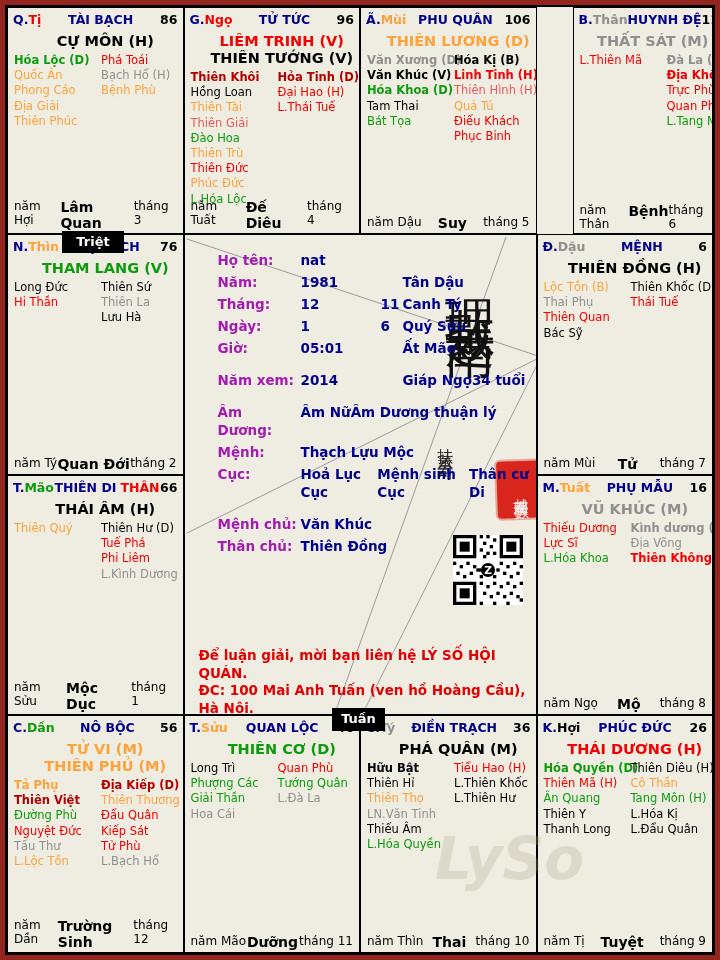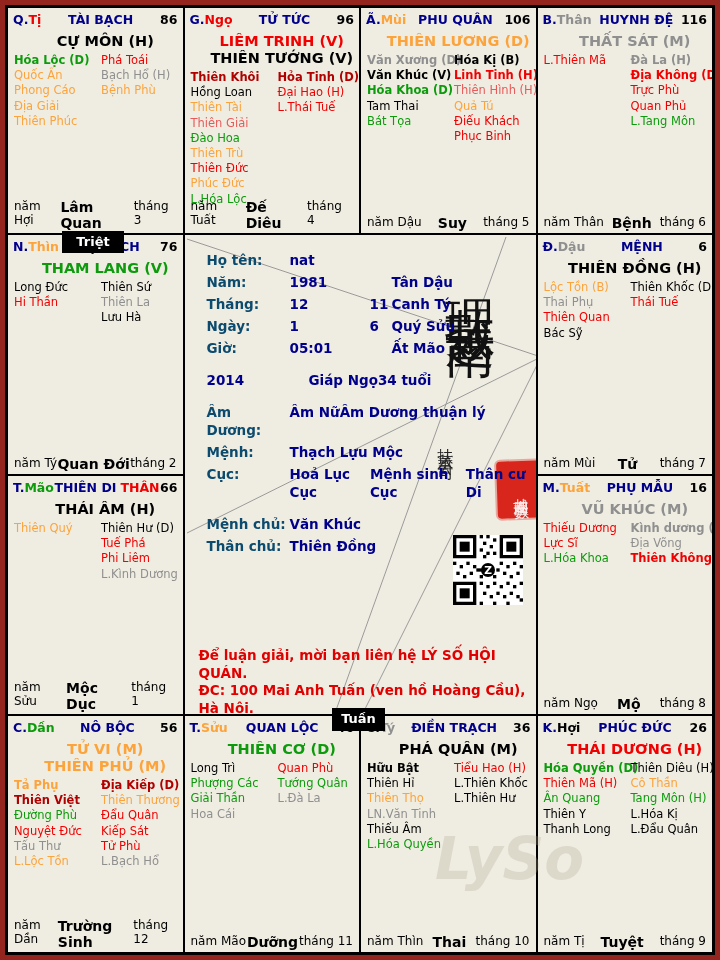--- a/index.html
+++ b/index.html
@@ -143,7 +143,7 @@
       <span>tháng 5</span>
     </div>
       </div>
-      <div class="cell" style="grid-area: 1 / 4;">
+      <div class="cell" style="grid-area: 1 / 4; margin-left: 36px;">
     <div class="hdr">
       <span class="canchi"><span class="stem">B.</span><span class="branch c-gray">Thân</span></span>
       <span class="palace"><span class="pal">HUYNH ĐỆ</span></span>

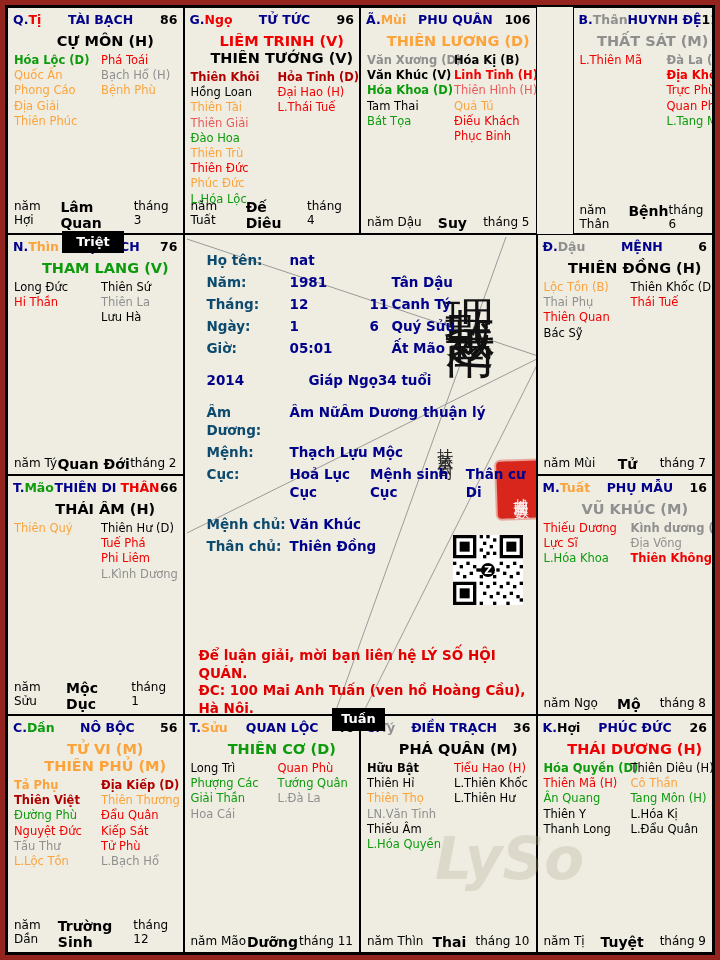--- a/index.html
+++ b/index.html
@@ -29,7 +29,7 @@
   #lines{position:absolute;inset:0;z-index:1;}
   #info{position:absolute;left:0;top:12px;z-index:4;font-weight:bold;font-size:13.5px;}
   .irow{display:flex;margin:4px 0 0 22px;line-height:18px;}
-  .ilabel{width:83px;color:#0c4a6e;flex:0 0 auto;}
+  .ilabel{width:83px;color:#a21caf;flex:0 0 auto;margin-left:11px;}
   .iv{color:#00008B;}
   .iv1{width:80px;flex:0 0 auto;}
   .iv2{width:22px;flex:0 0 auto;}

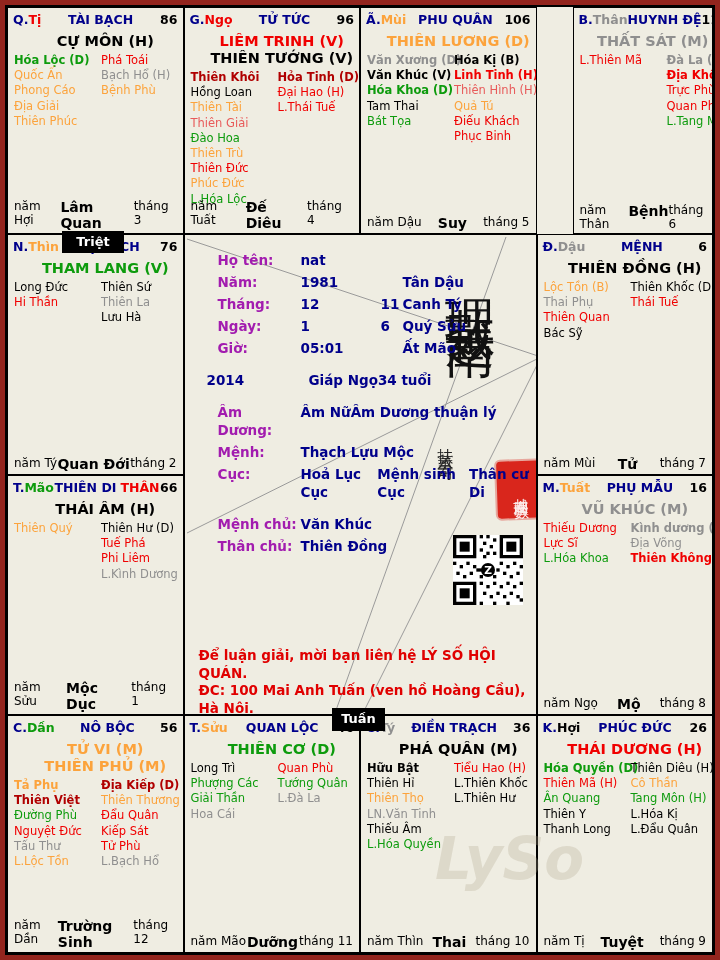--- a/index.html
+++ b/index.html
@@ -420,6 +420,7 @@
           </div>
         <div class="gap"></div>
         <div class="irow">
+            <span class="ilabel">Năm xem:</span>
             <span class="iv iv1">2014</span>
             <span class="iv iv2"></span>
             <span class="ivcol">

